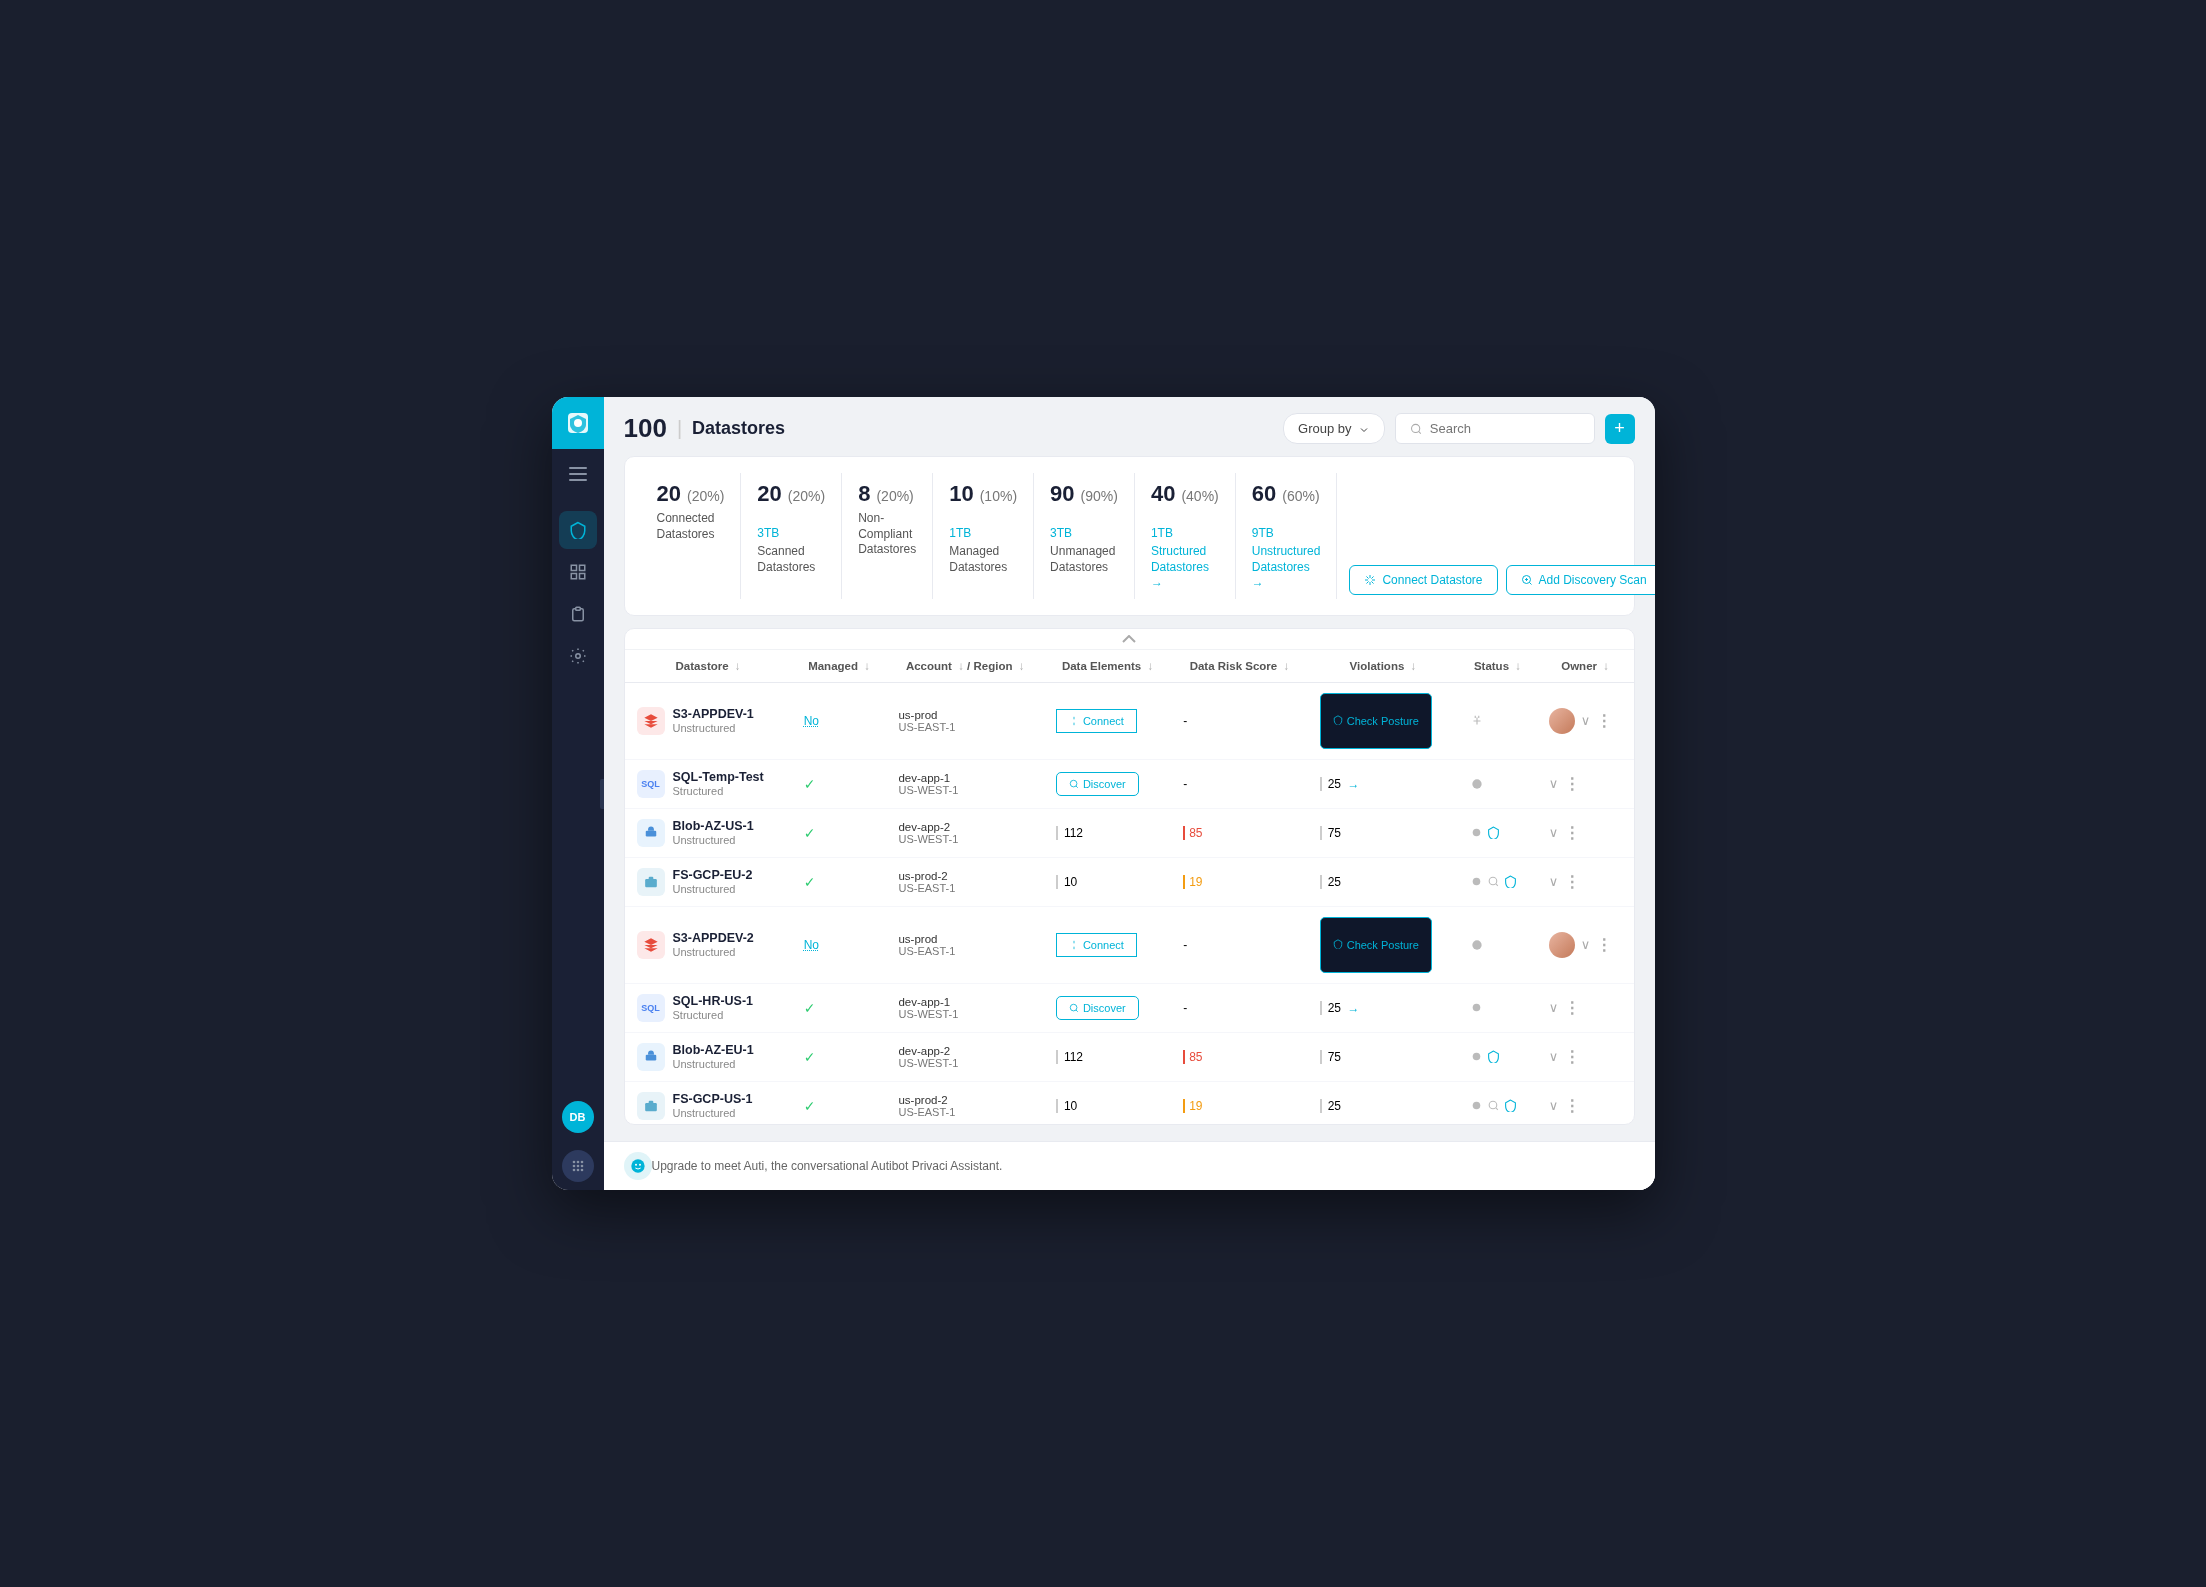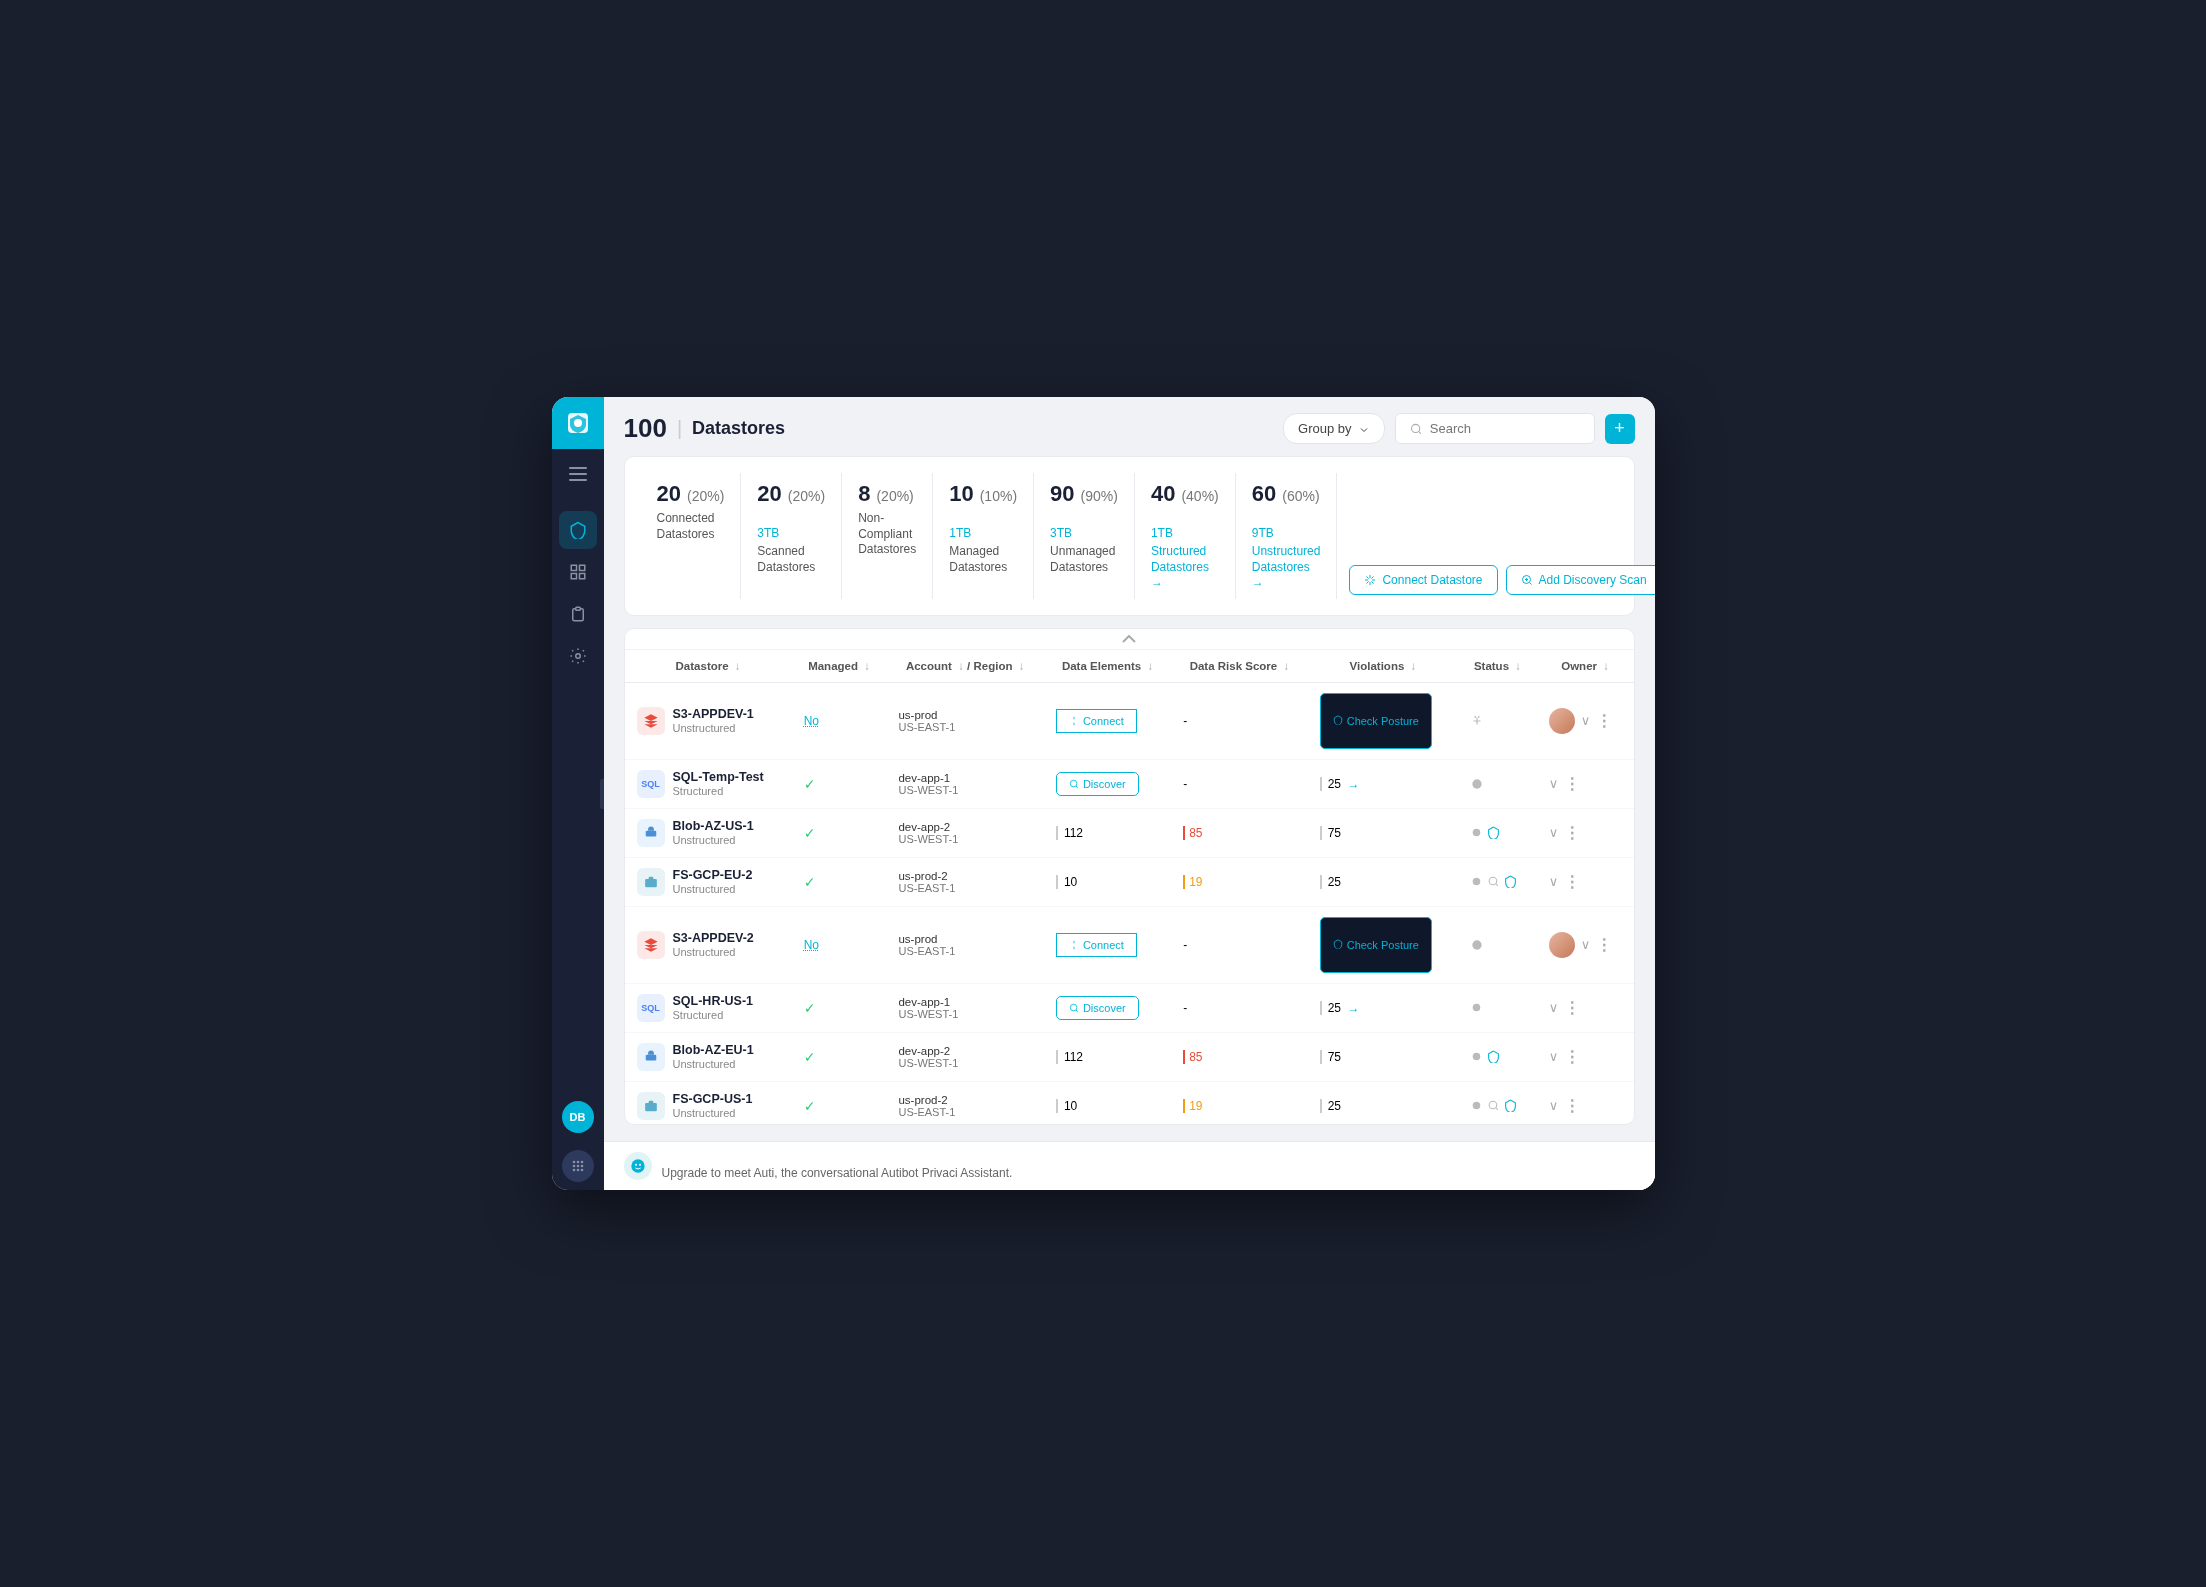--- a/index.html
+++ b/index.html
@@ -92,7 +92,7 @@
     .owner-avatar { width: 26px; height: 26px; border-radius: 50%; overflow: hidden; background: #e8b4a0; display: flex; align-items: center; justify-content: center; }
     
     
-    .bottom-bar { background: white; border-top: 1px solid #e8eaf0; padding: 10px 20px; display: flex; align-items: flex-end; gap: 10px; }
+    .bottom-bar { background: white; border-top: 1px solid #e8eaf0; padding: 10px 20px; display: flex; align-items: center; gap: 0; }
     .auti-bubble { width: 28px; height: 28px; border-radius: 50%; background: #e0f4f8; display: flex; align-items: center; justify-content: center; }
     .bottom-bar-text { font-size: 12px; color: #666; }
   </style>

